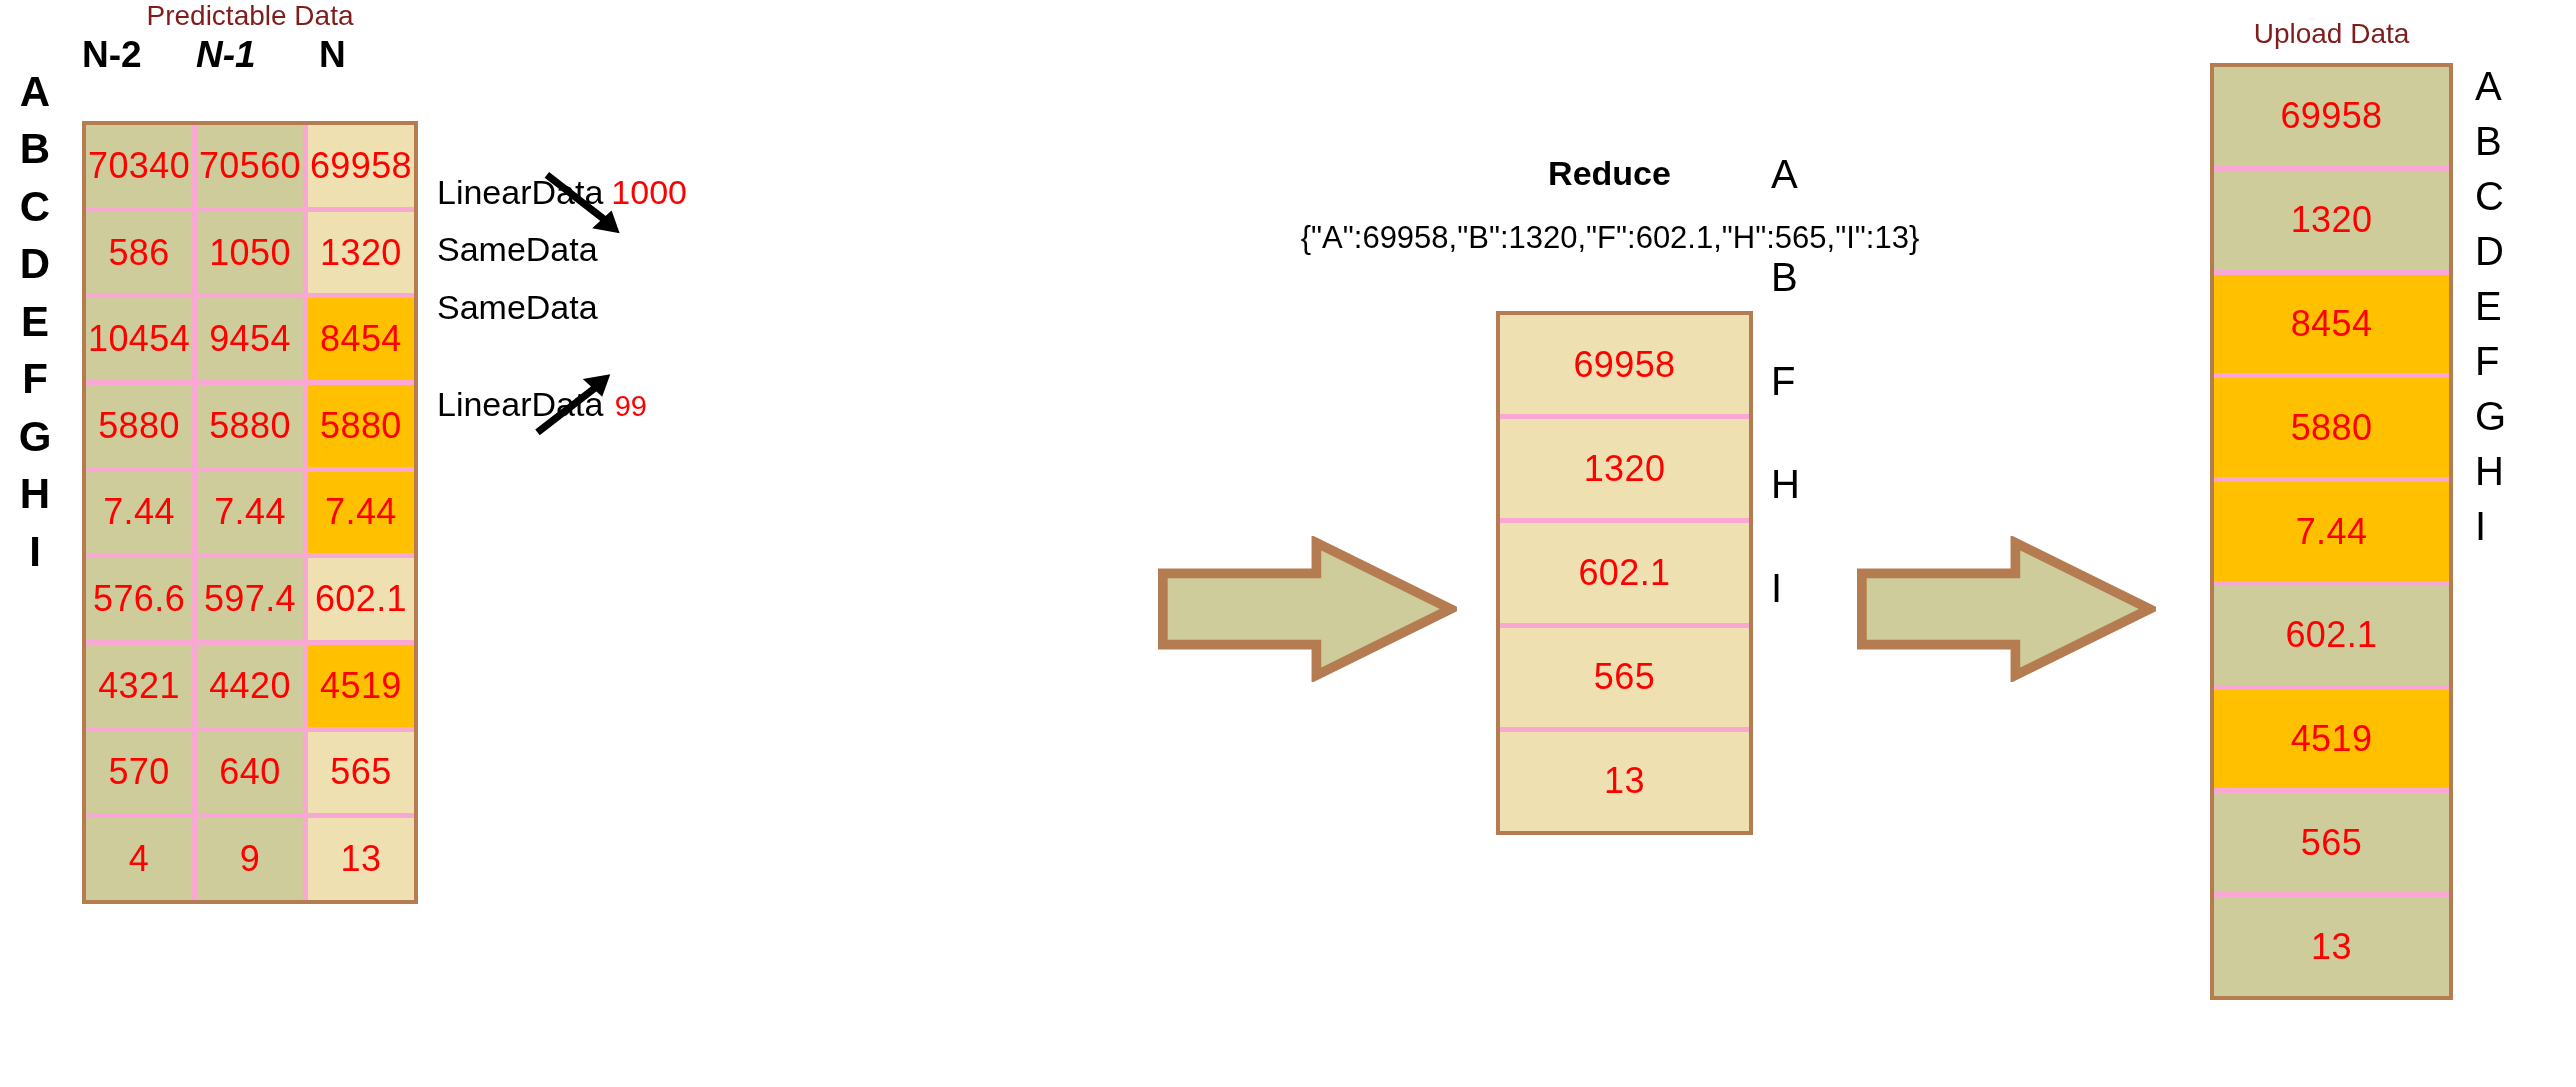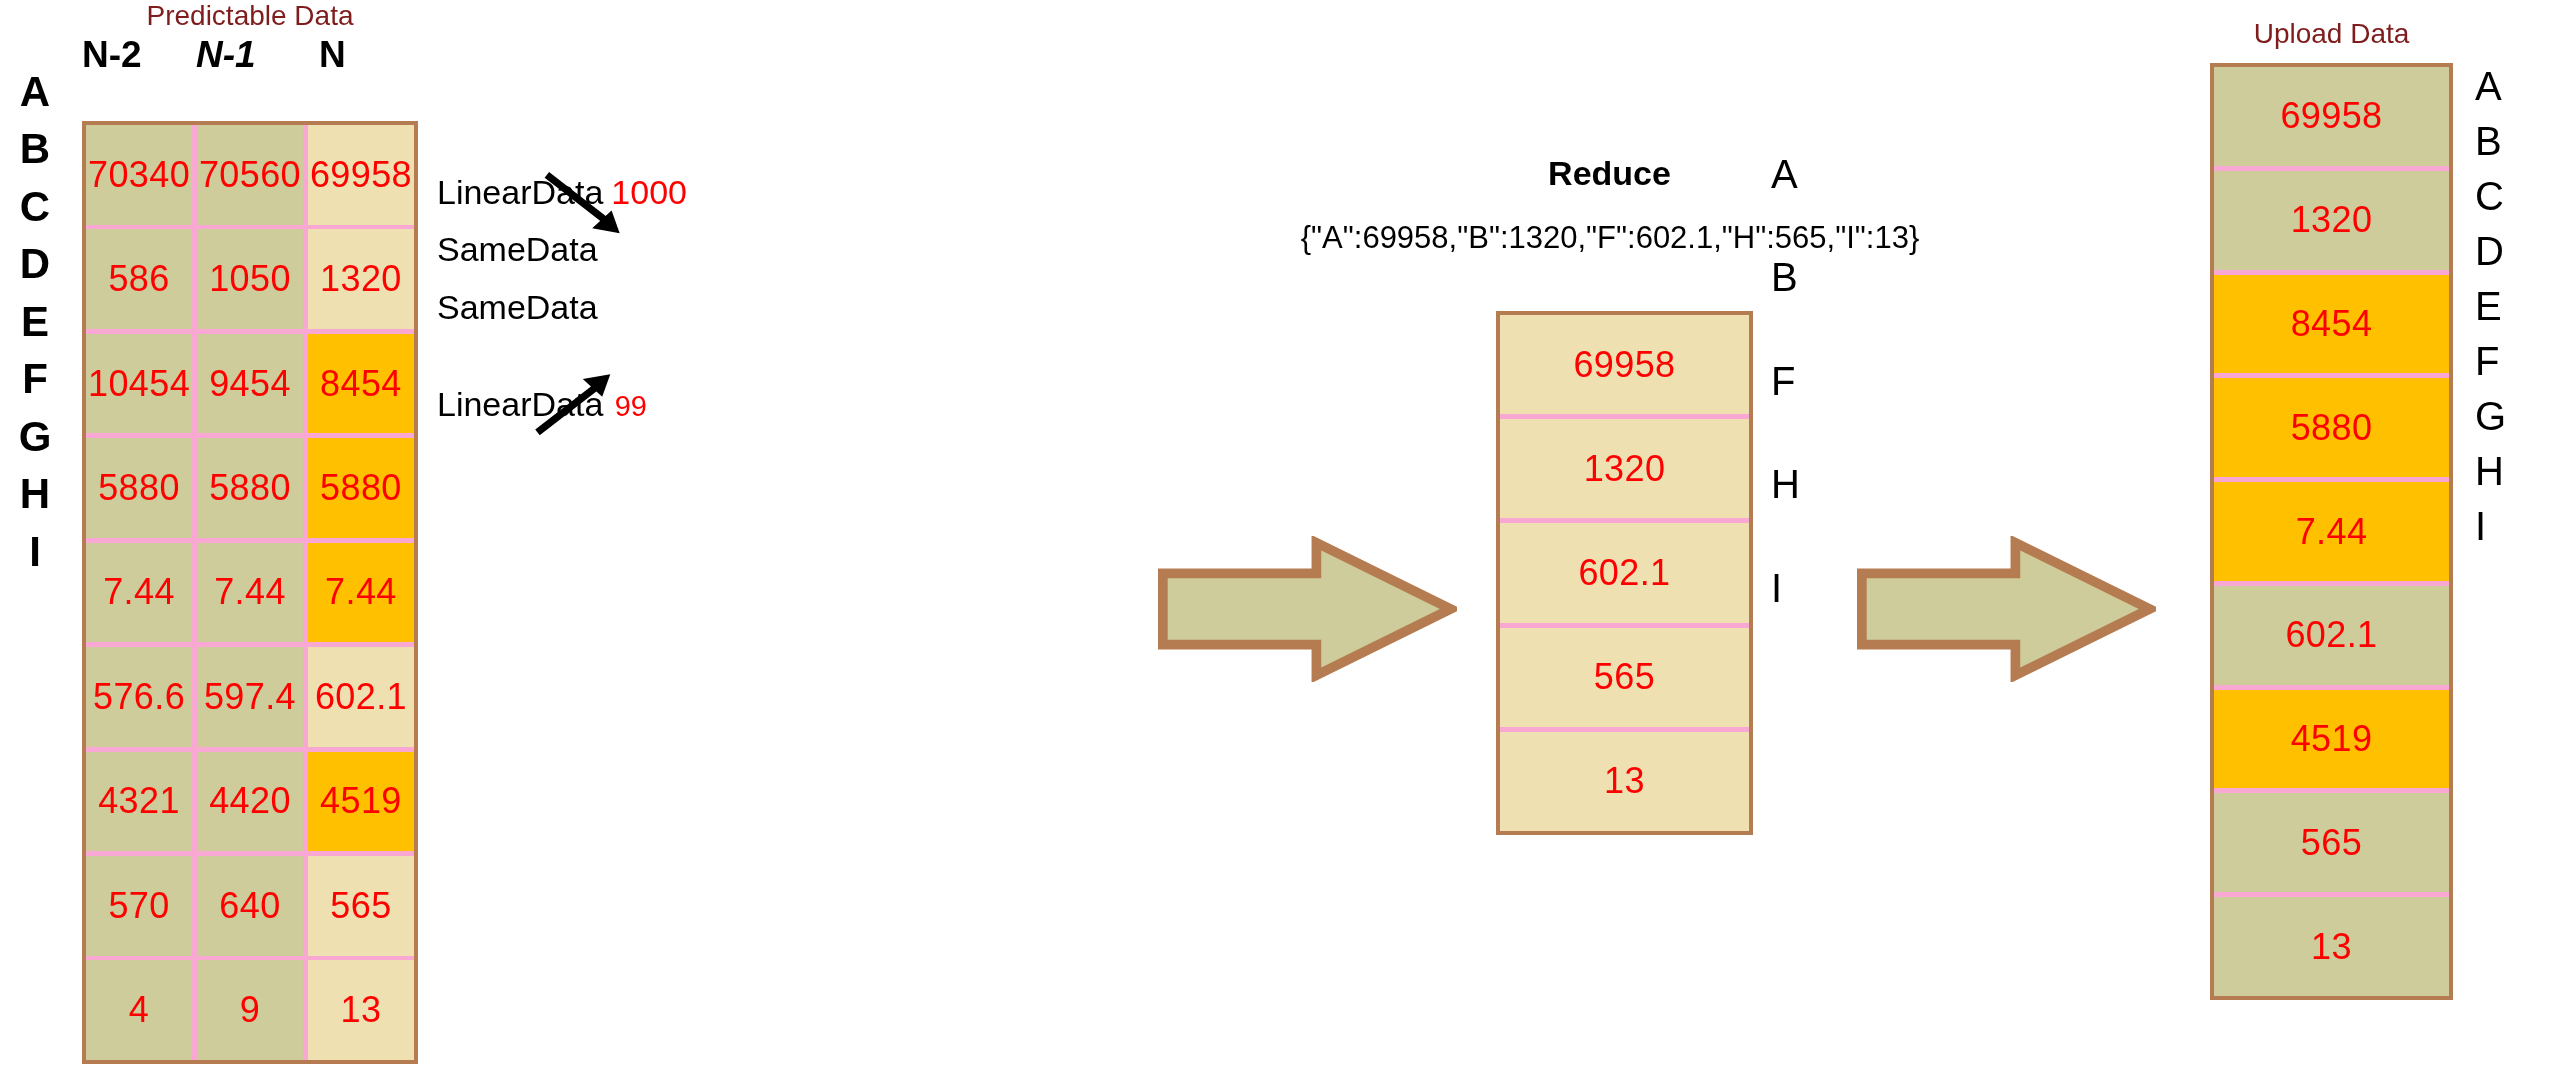--- a/index.html
+++ b/index.html
@@ -133,7 +133,7 @@
 <div class="row-letter" style="left:6.5px; top:473px; width:57px;">H</div>
 <div class="row-letter" style="left:6.5px; top:531px; width:57px;">I</div>
 
-<div class="grid" id="left-grid" style="left:82px; top:121px; width:336px; height:943px;
+<div class="grid" id="left-grid" style="left:82px; top:121px; width:336px; height:783px;
             grid-template-columns: 1fr 1fr 1fr;
             grid-template-rows: repeat(9, 1fr);">
     <div class="cell c-olive">70340</div>

